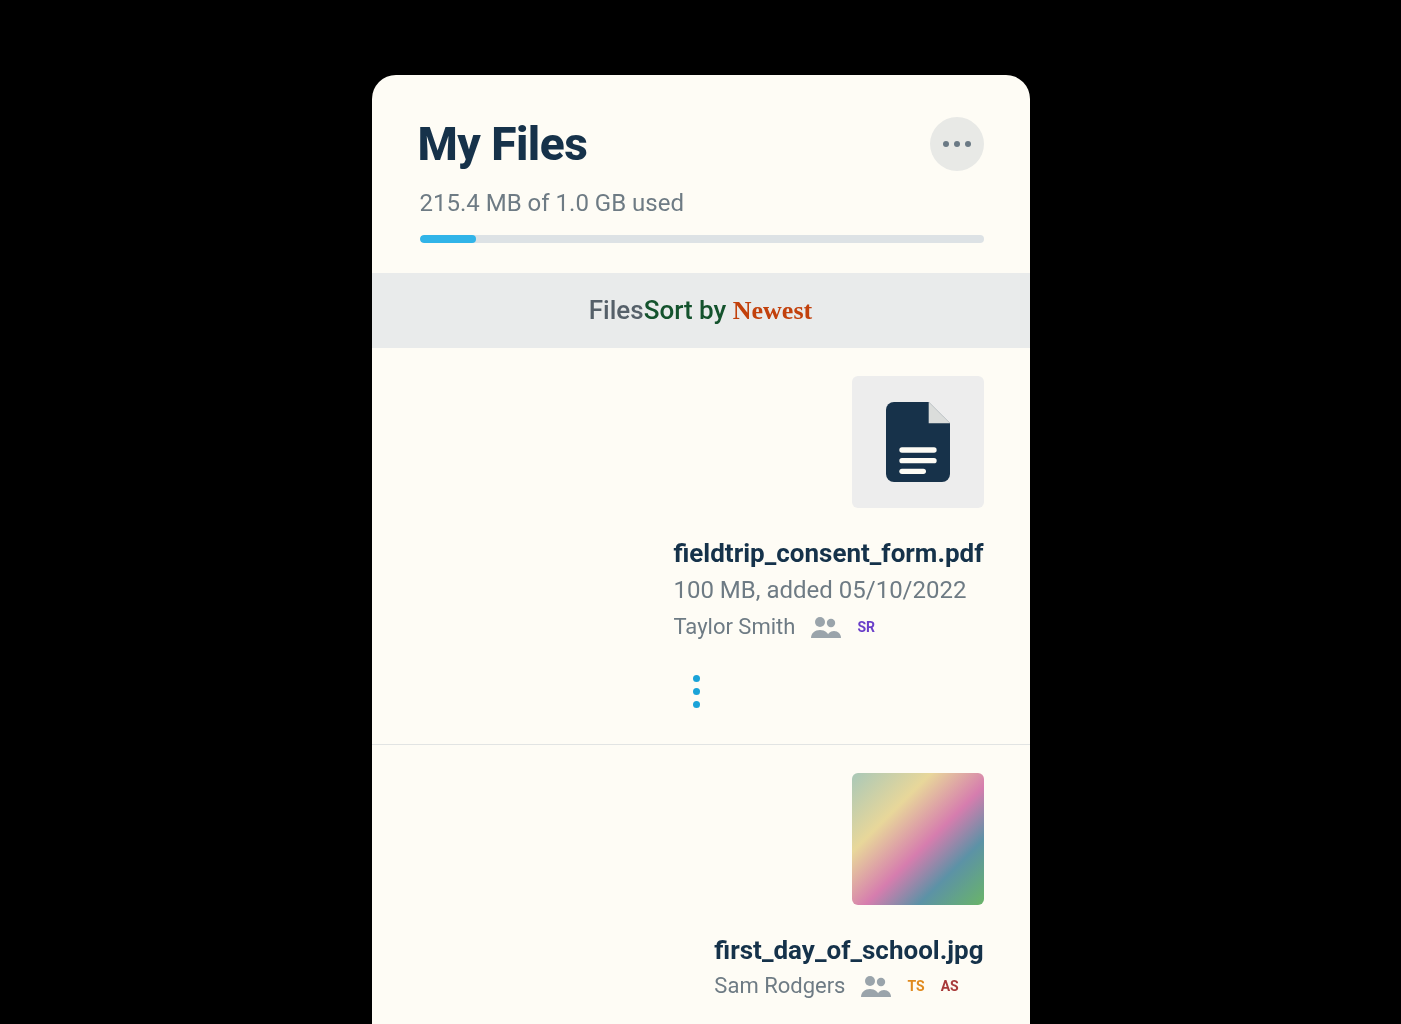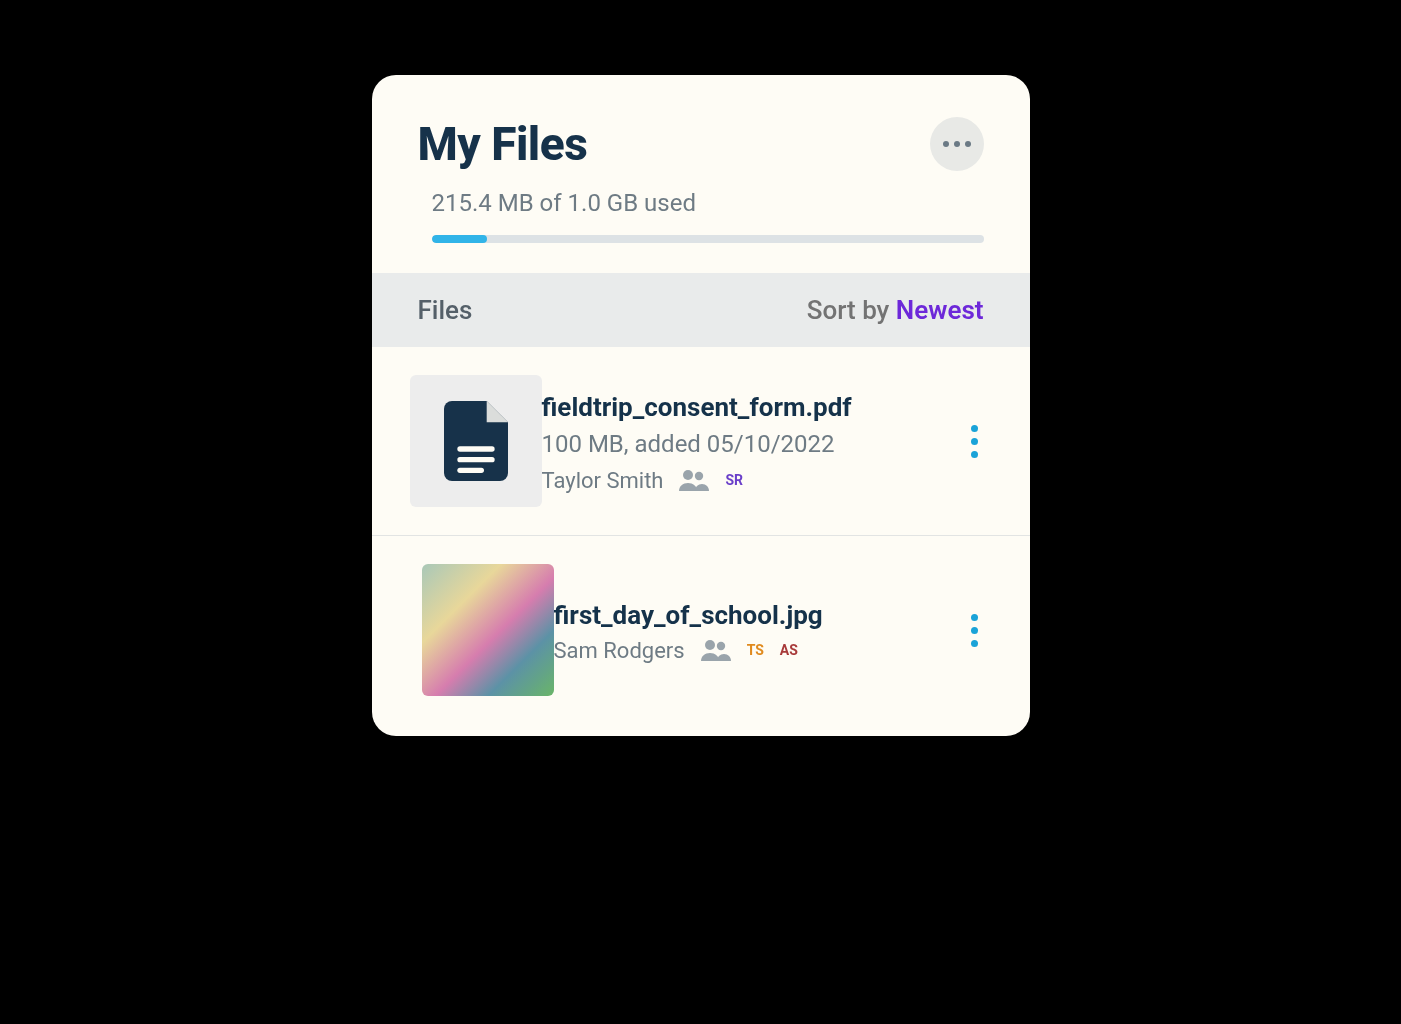--- a/index.html
+++ b/index.html
@@ -50,7 +50,7 @@
       background: #6B7A85;
     }
     .storage {
-      padding: 0 46px 30px 60px;
+      padding: 0 46px 30px 48px;
     }
     .storage-text {
       font-size: 24px;

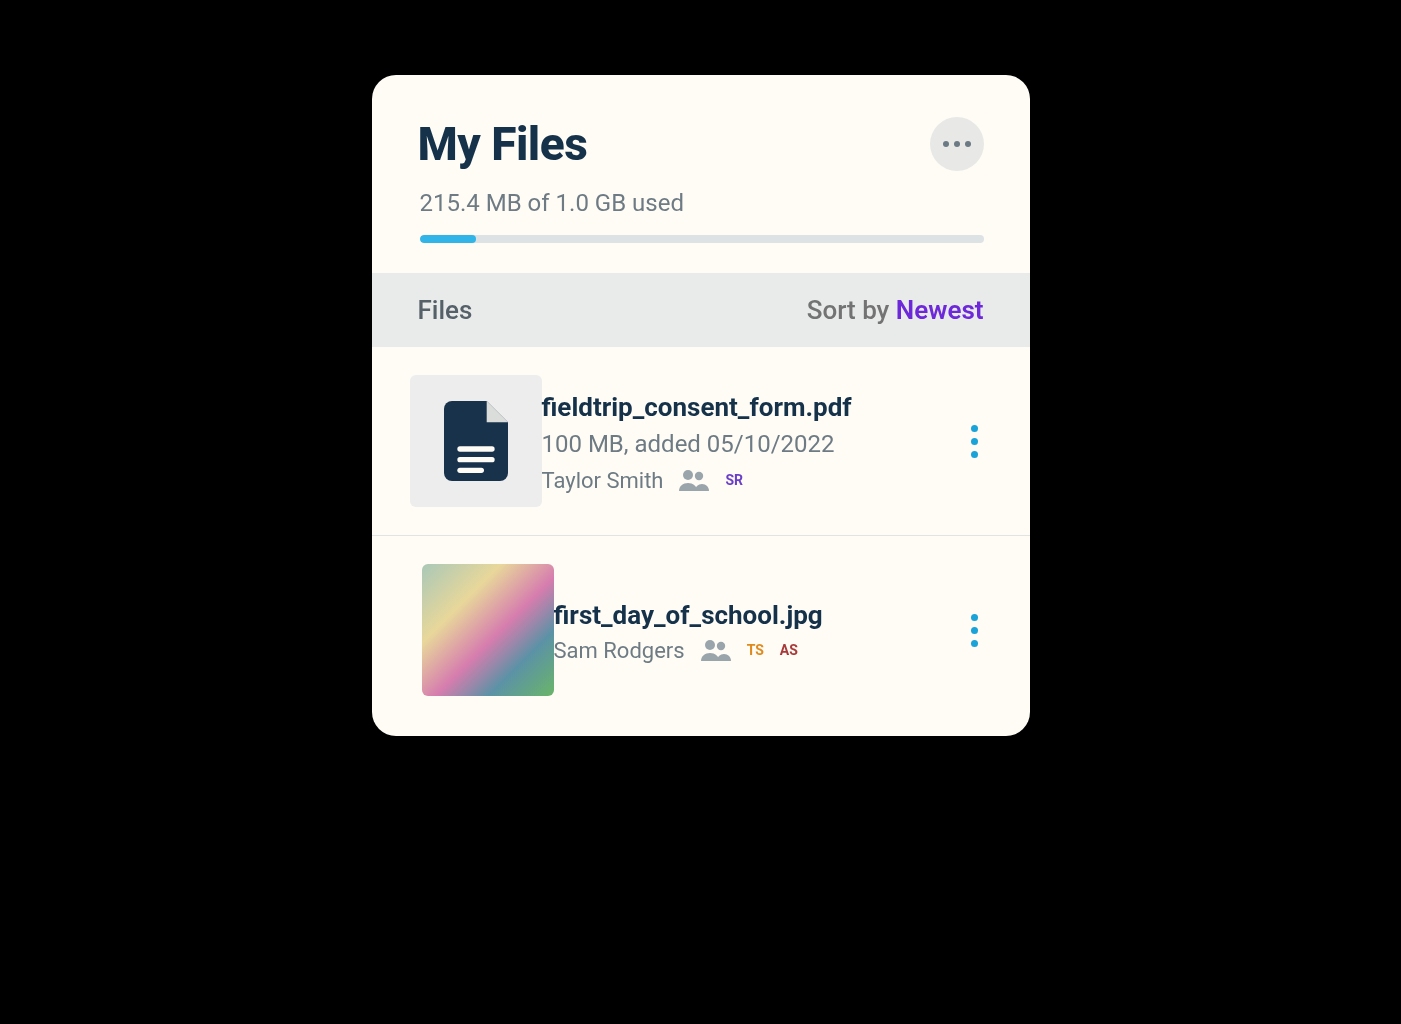--- a/index.html
+++ b/index.html
@@ -78,7 +78,7 @@
       padding: 22px 46px;
       display: flex;
       align-items: baseline;
-      justify-content: space-between;
+      justify-content: center;
     }
     .list-header-label {
       font-size: 26px;

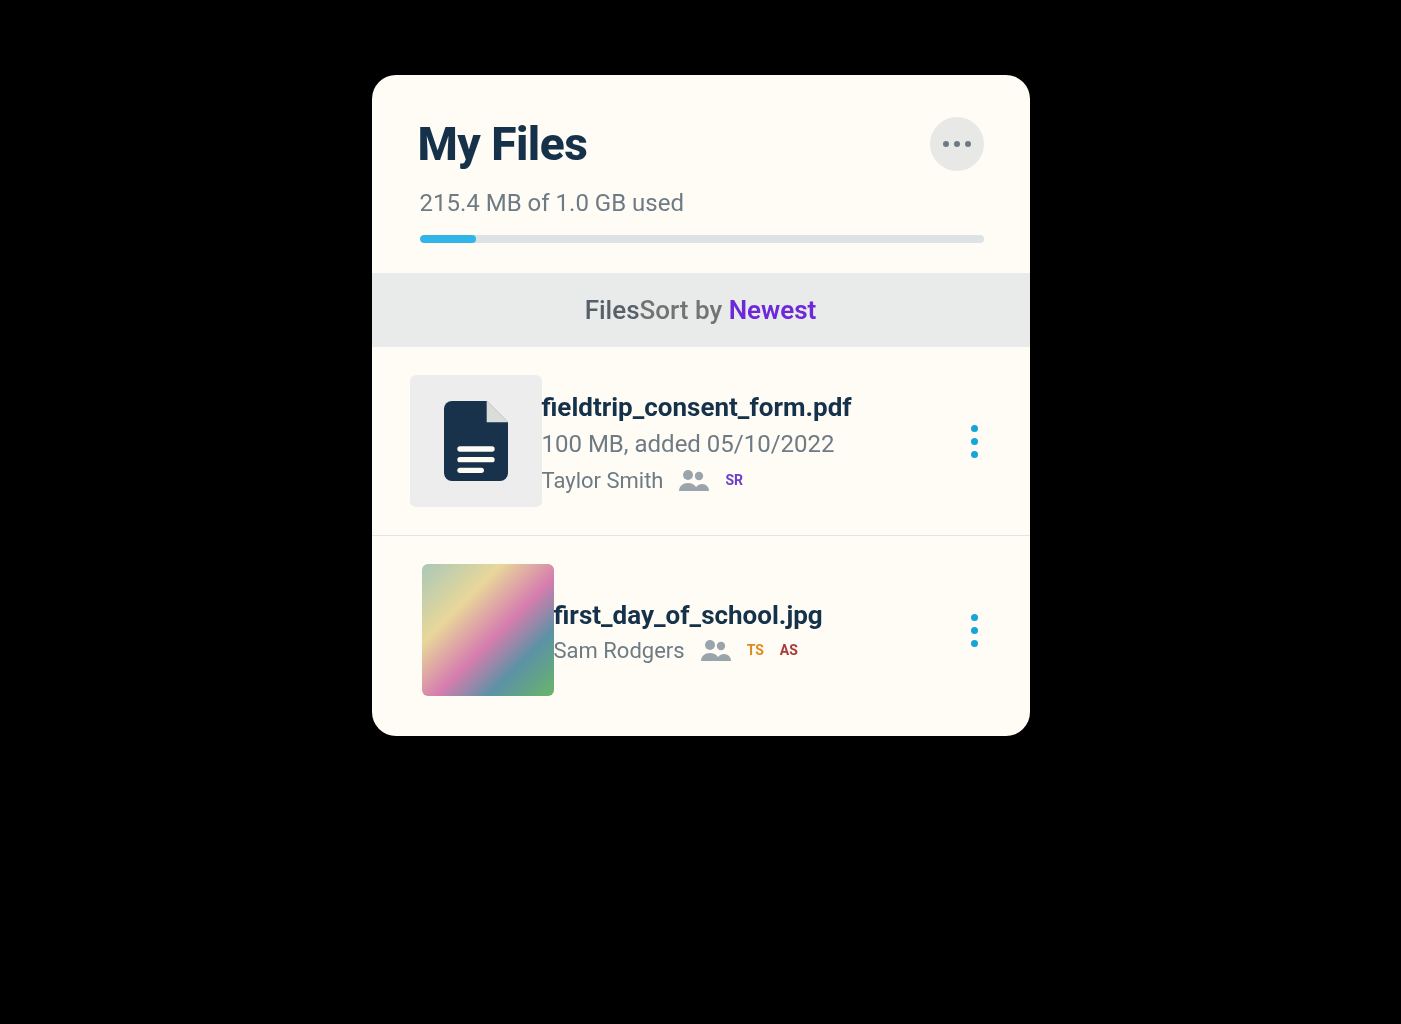--- a/index.html
+++ b/index.html
@@ -89,7 +89,7 @@
       font-size: 26px;
     }
     .sort-label {
-      color: #737373;
+      color: #14532d;
       font-weight: 500;
     }
     .sort-value {

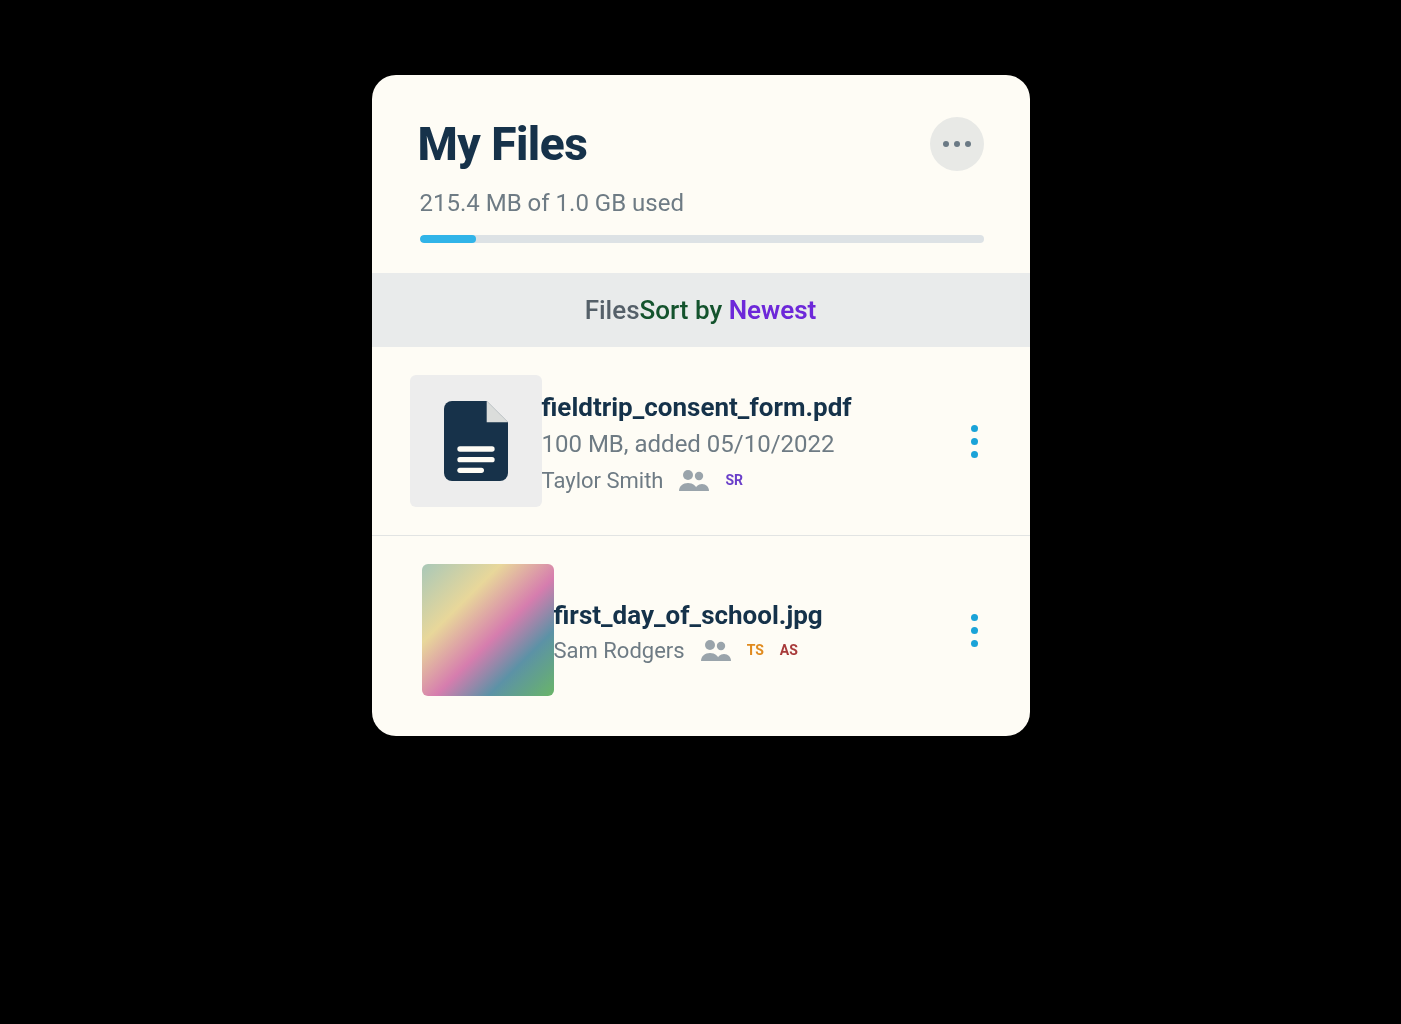--- a/index.html
+++ b/index.html
@@ -93,9 +93,10 @@
       font-weight: 500;
     }
     .sort-value {
-      color: #6d28d9;
+      color: #c2410c;
       font-weight: 600;
       cursor: pointer;
+      font-family: Liberation Serif, serif;
     }
     .file-row {
       display: flex;

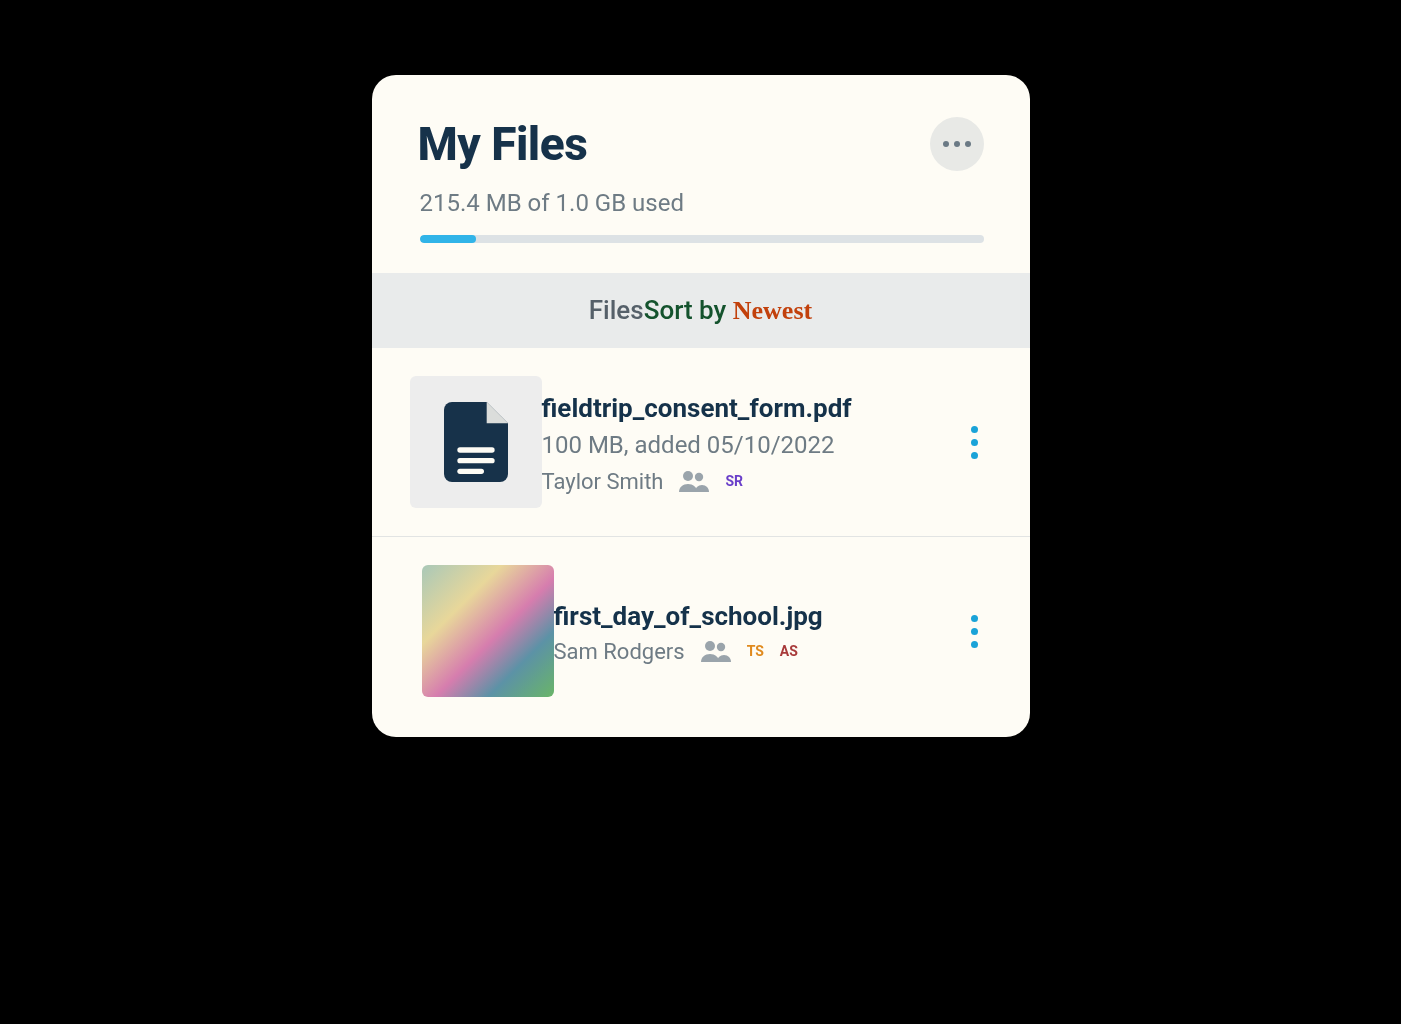--- a/index.html
+++ b/index.html
@@ -100,9 +100,11 @@
     }
     .file-row {
       display: flex;
-      align-items: center;
+      align-items: flex-end;
       padding: 28px 46px 28px 38px;
       border-bottom: 1px solid #E2E4E3;
+      gap: 28px;
+      flex-direction: column;
     }
     .file-row:last-child {
       border-bottom: none;

